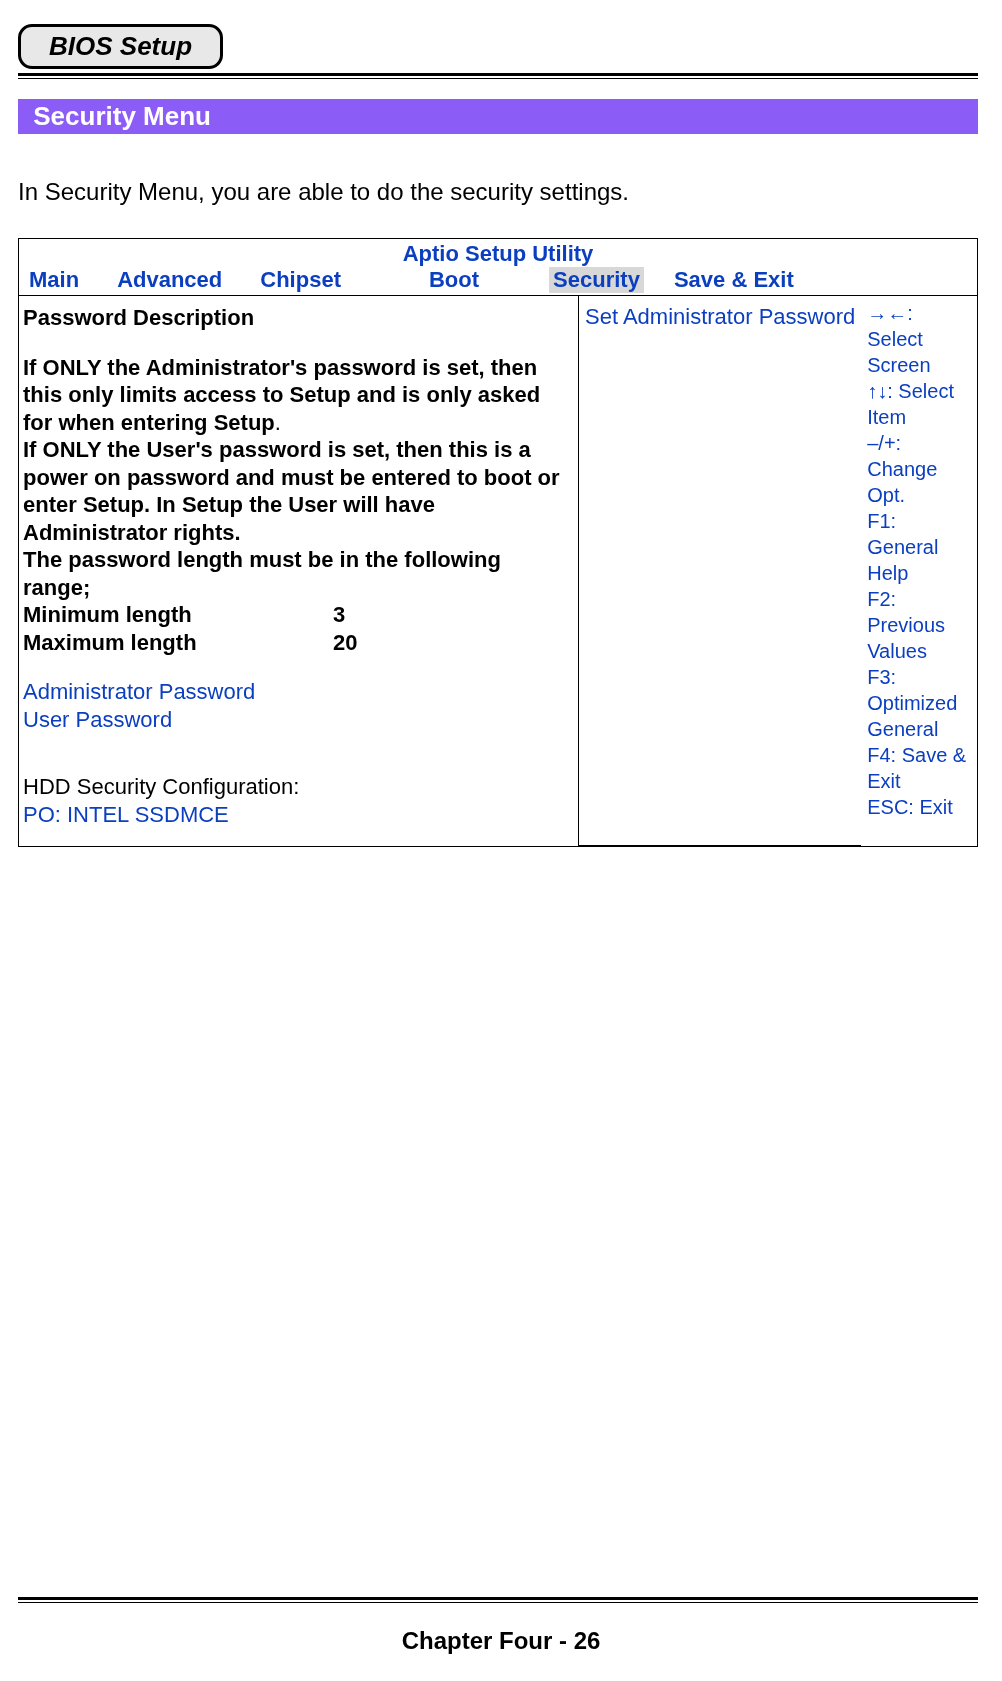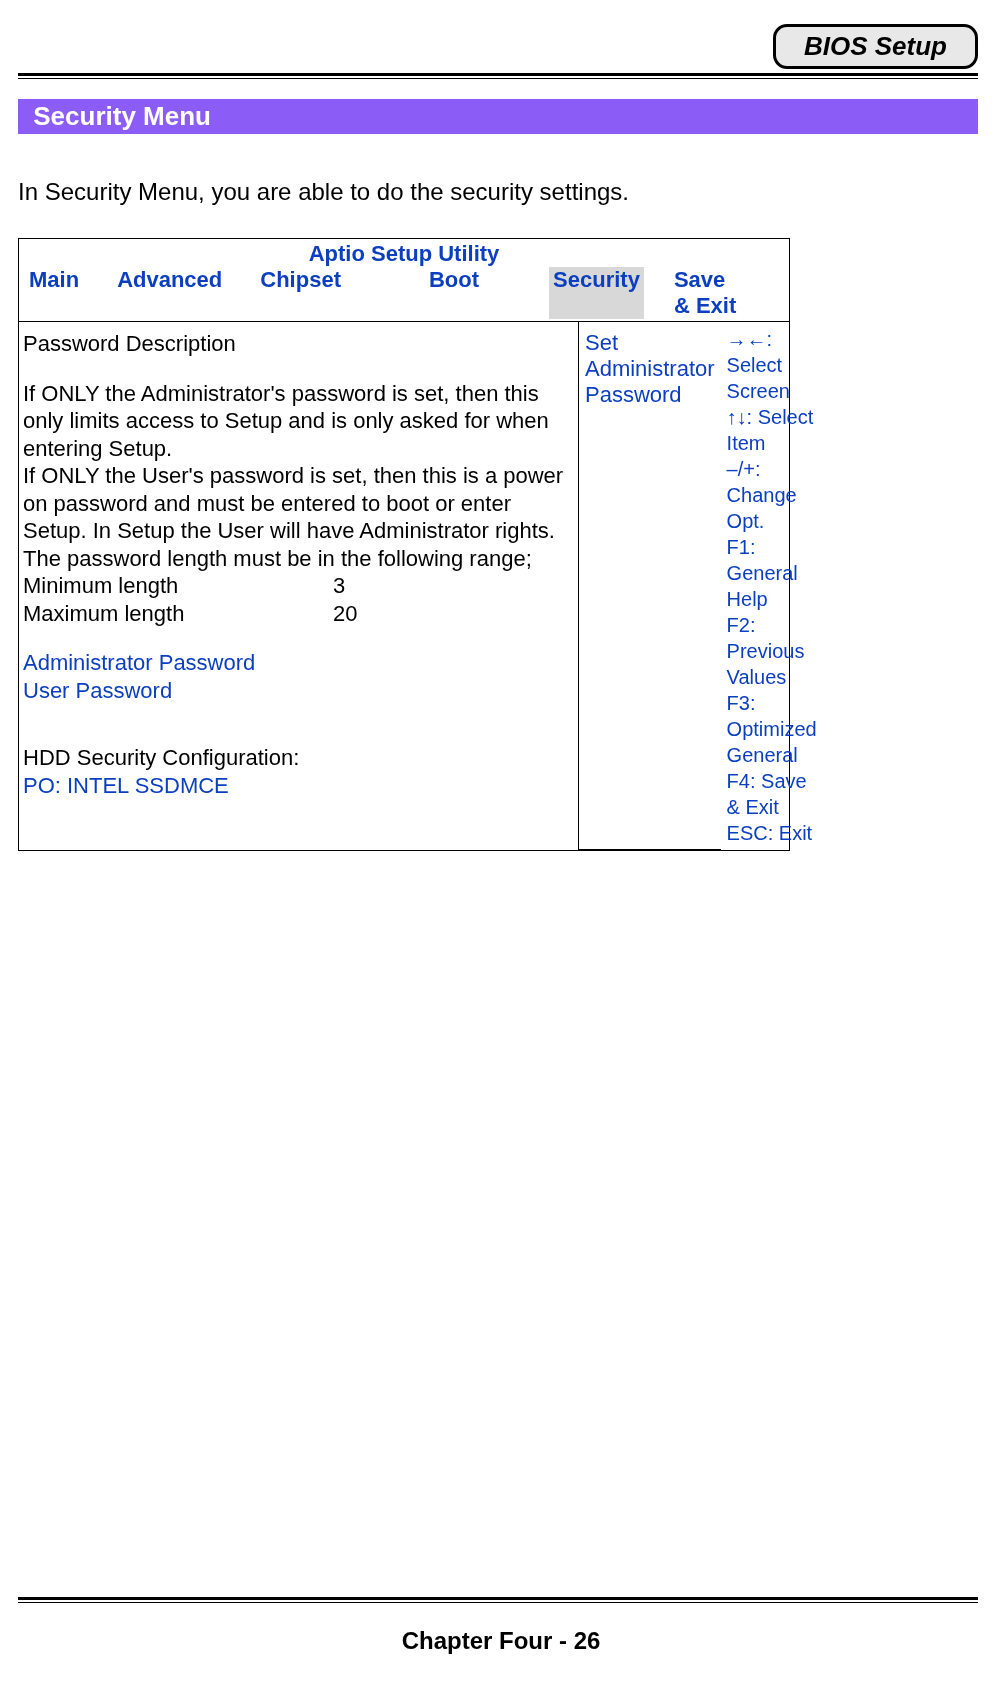--- a/index.html
+++ b/index.html
@@ -16,7 +16,7 @@
     }
     .header-tab-row {
       display: flex;
-      justify-content: flex-end;
+      justify-content: flex-start;
       margin-bottom: 4px;
     }
     .header-tab {

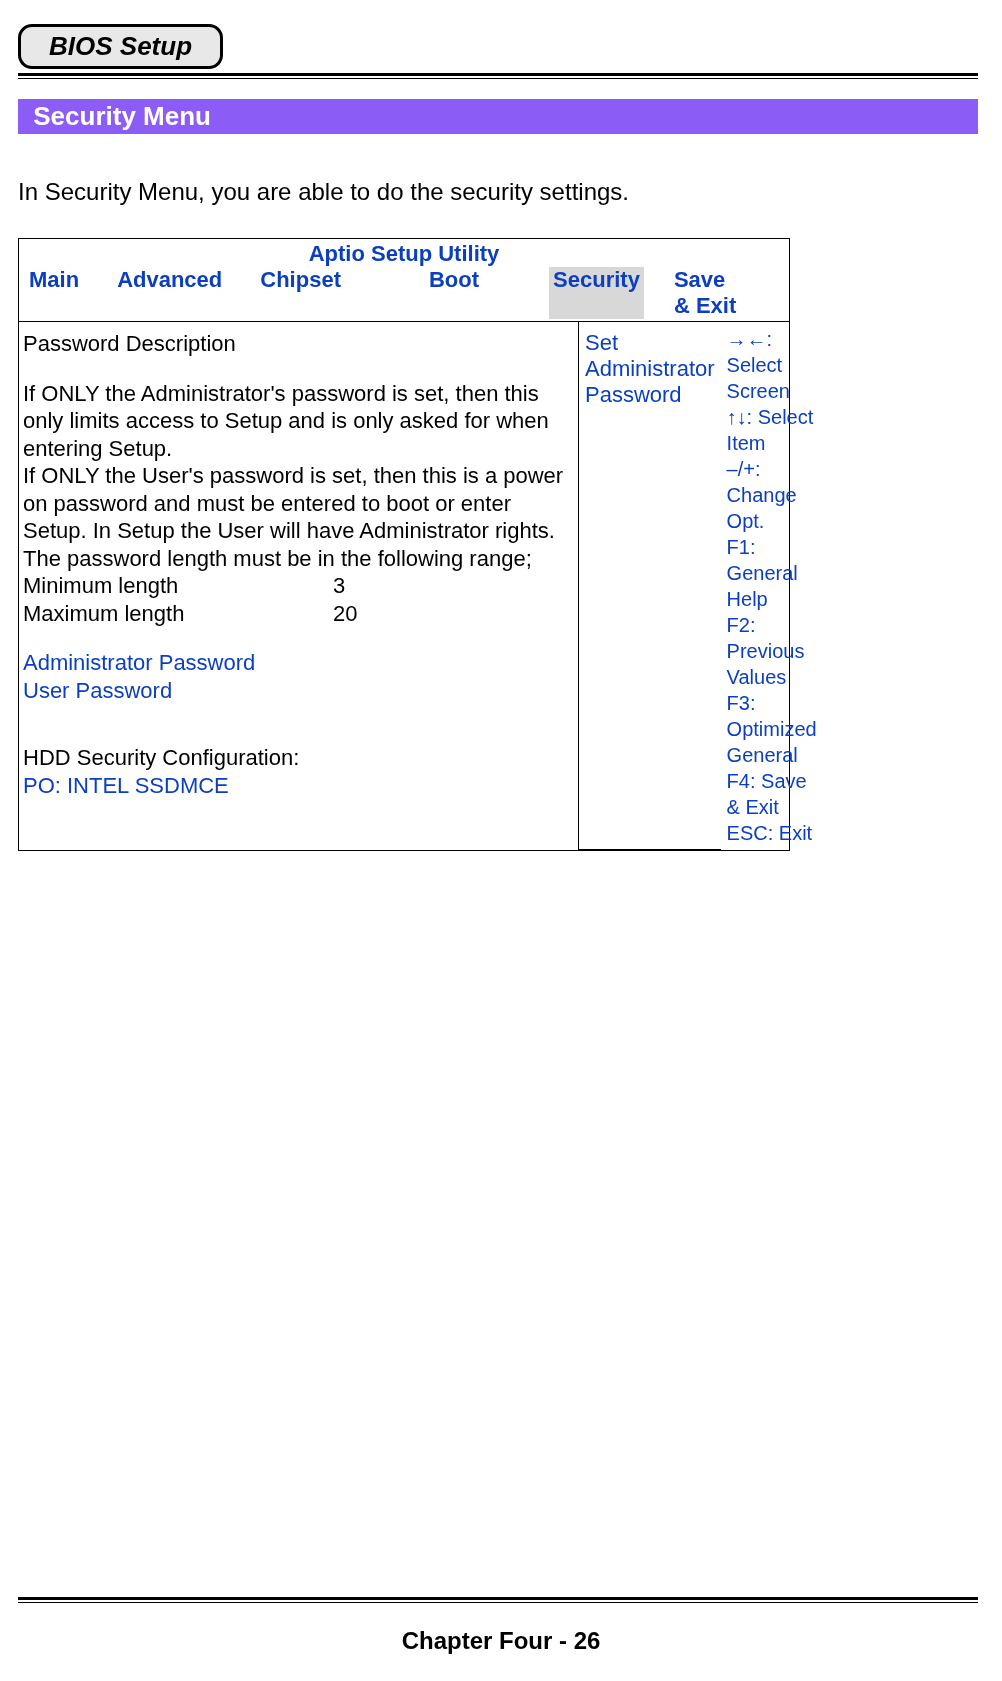--- a/index.html
+++ b/index.html
@@ -50,7 +50,7 @@
     .bios-box {
       border: 1px solid #000;
       margin-left: 0;
-      width: 772px;
+      width: 960px;
     }
     .bios-title-row {
       border-bottom: 1px solid #000;

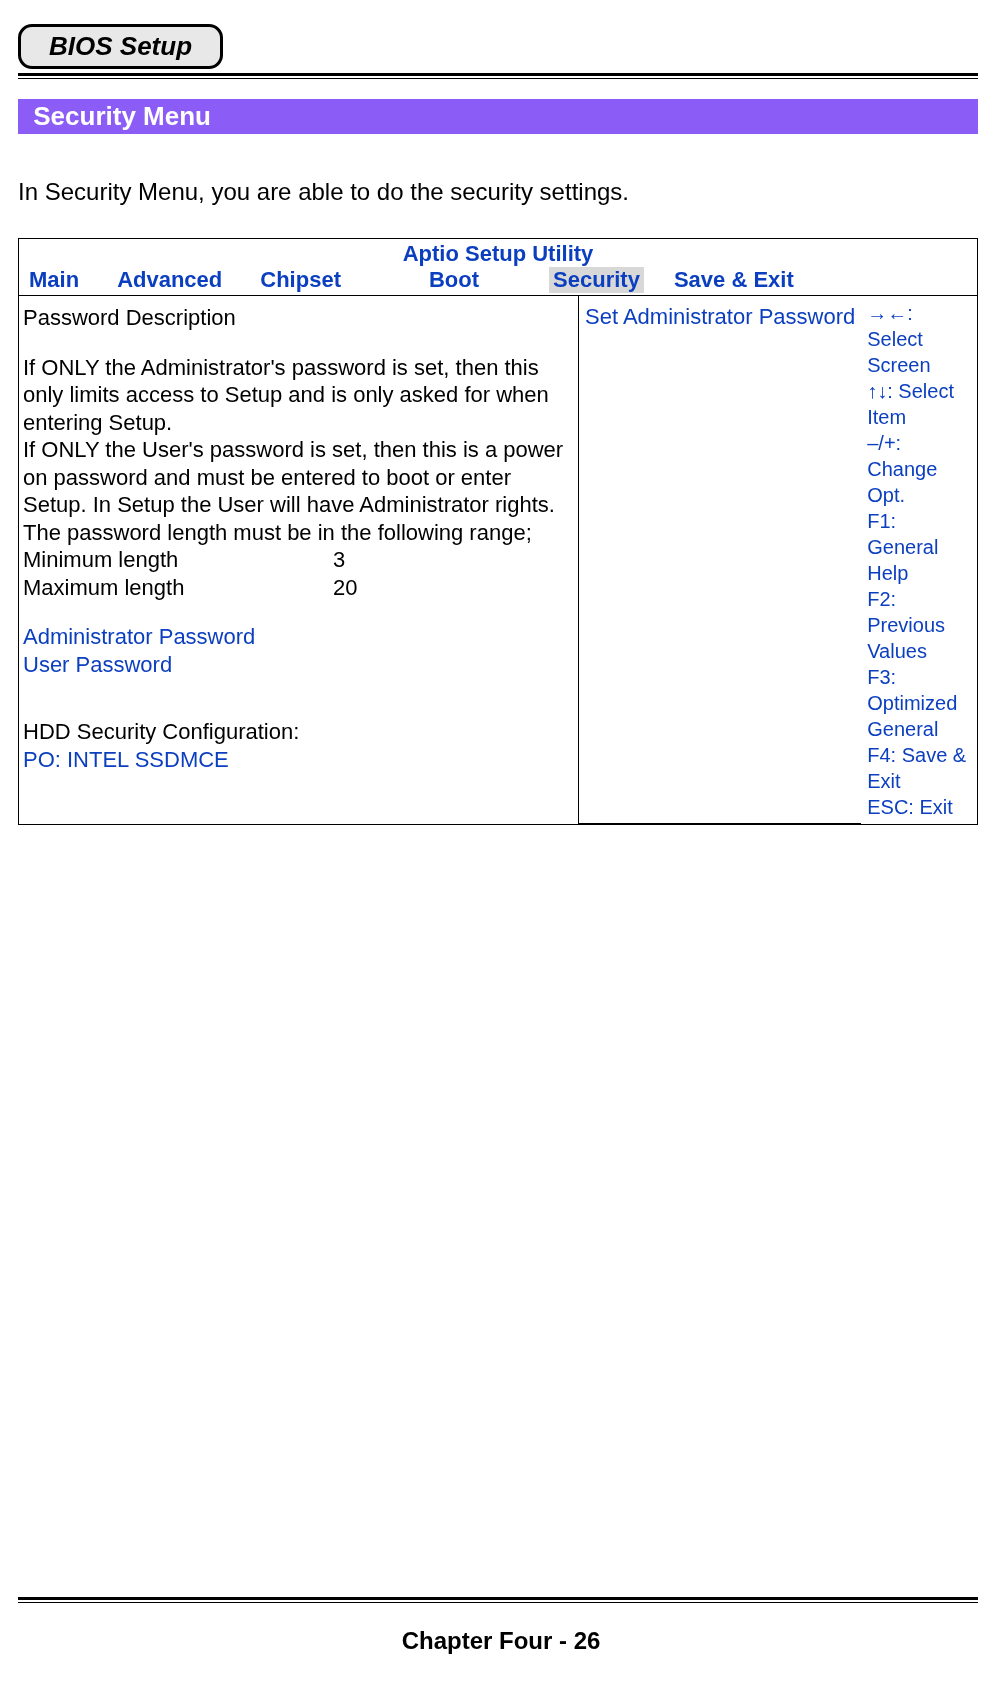--- a/index.html
+++ b/index.html
@@ -82,7 +82,7 @@
       font-size: 22px;
       line-height: 1.25;
     }
-    .bios-left .bold { font-weight: normal; }
+    .bios-left .bold { font-weight: bold; }
     .bios-left .blue { color: #0b3fbf; }
     .len-row { display: flex; }
     .len-label { flex: 0 0 310px; }

